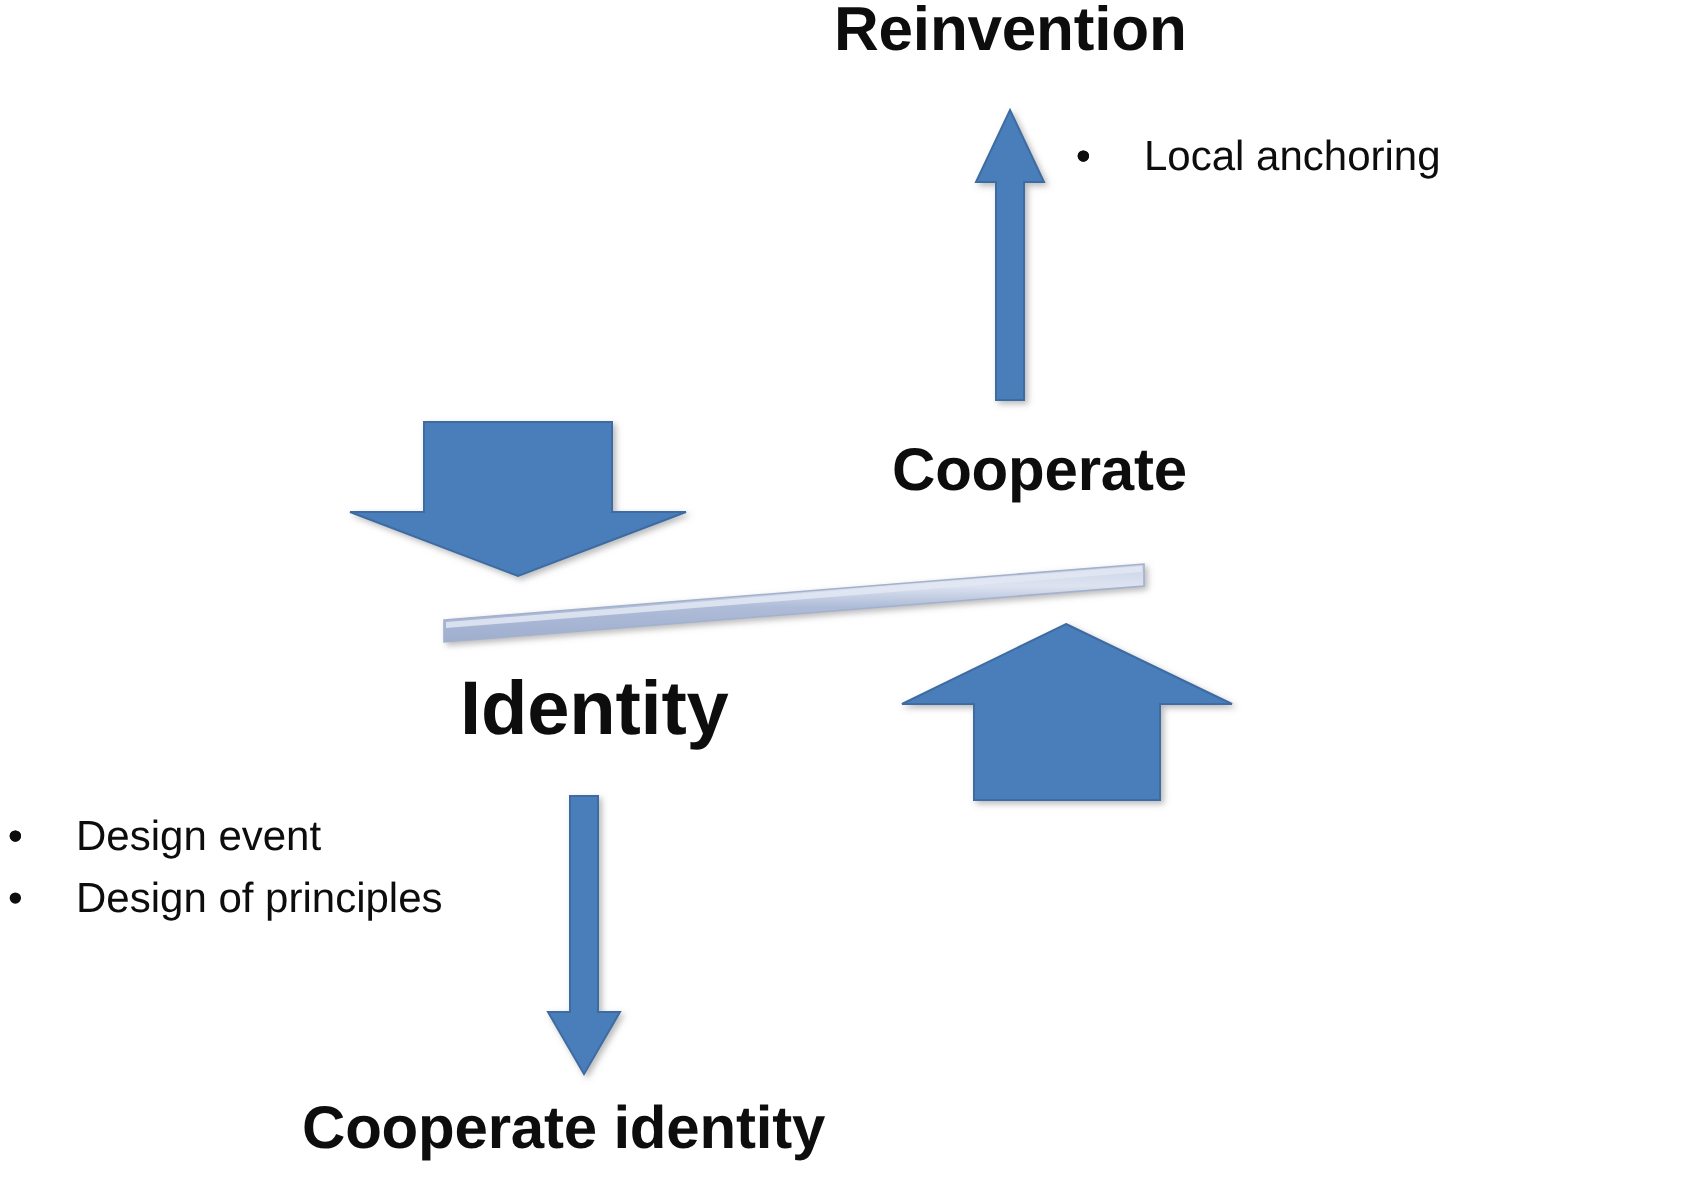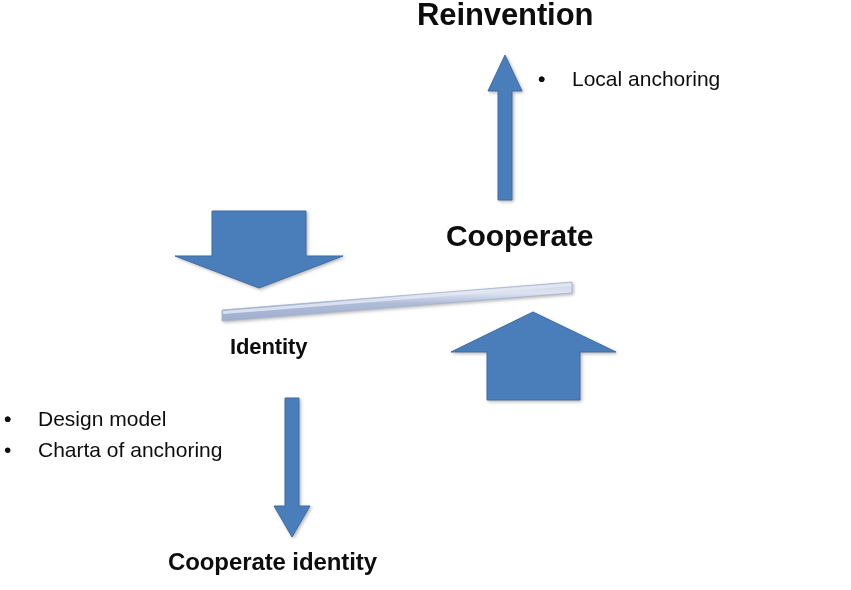--- a/index.html
+++ b/index.html
@@ -45,7 +45,7 @@
   #label-identity {
     left: 230px;
     top: 334px;
-    font-size: 22px;
+    font-size: 38px;
   }
   #label-cooperate-identity {
     left: 168px;

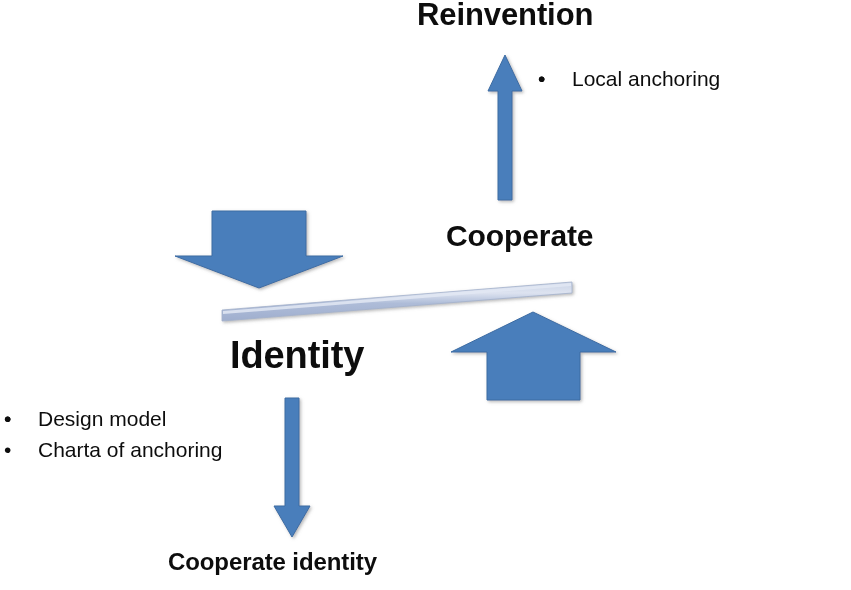--- a/index.html
+++ b/index.html
@@ -144,7 +144,7 @@
     </li>
     <li>
       <span class="bullet-dot">•</span>
-      <span>Design model</span>
+      <span>Design event</span>
     </li>
     <li>
       <span class="bullet-dot">•</span>

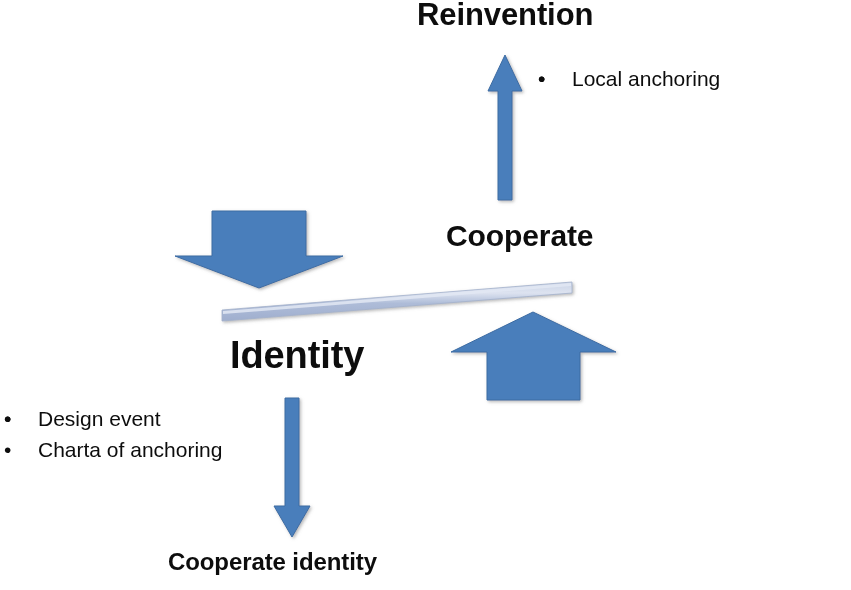--- a/index.html
+++ b/index.html
@@ -148,7 +148,7 @@
     </li>
     <li>
       <span class="bullet-dot">•</span>
-      <span>Charta of anchoring</span>
+      <span>Design of principles</span>
     </li>
   </ul>
 

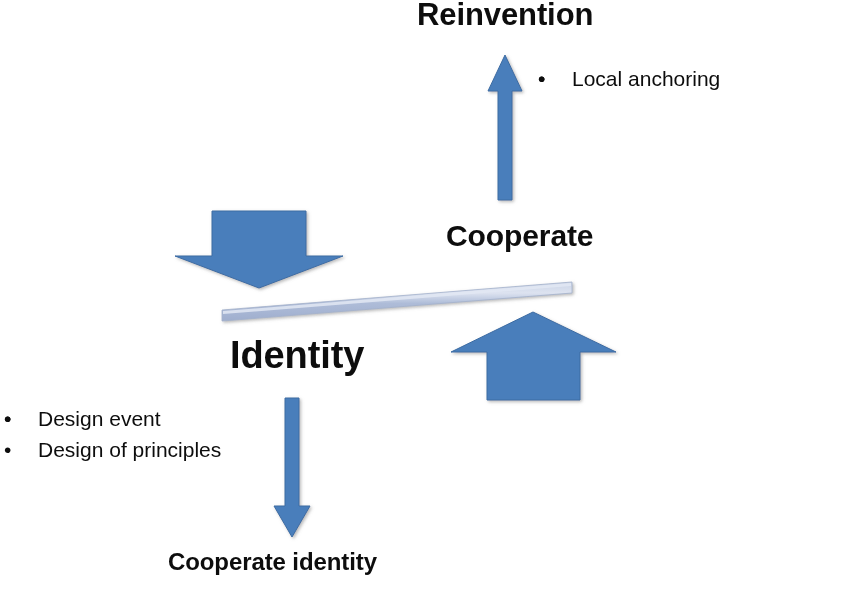--- a/index.html
+++ b/index.html
@@ -48,9 +48,9 @@
     font-size: 38px;
   }
   #label-cooperate-identity {
-    left: 168px;
+    left: 151px;
     top: 548px;
-    font-size: 24px;
+    font-size: 30px;
   }
   .bullet-list {
     position: absolute;

